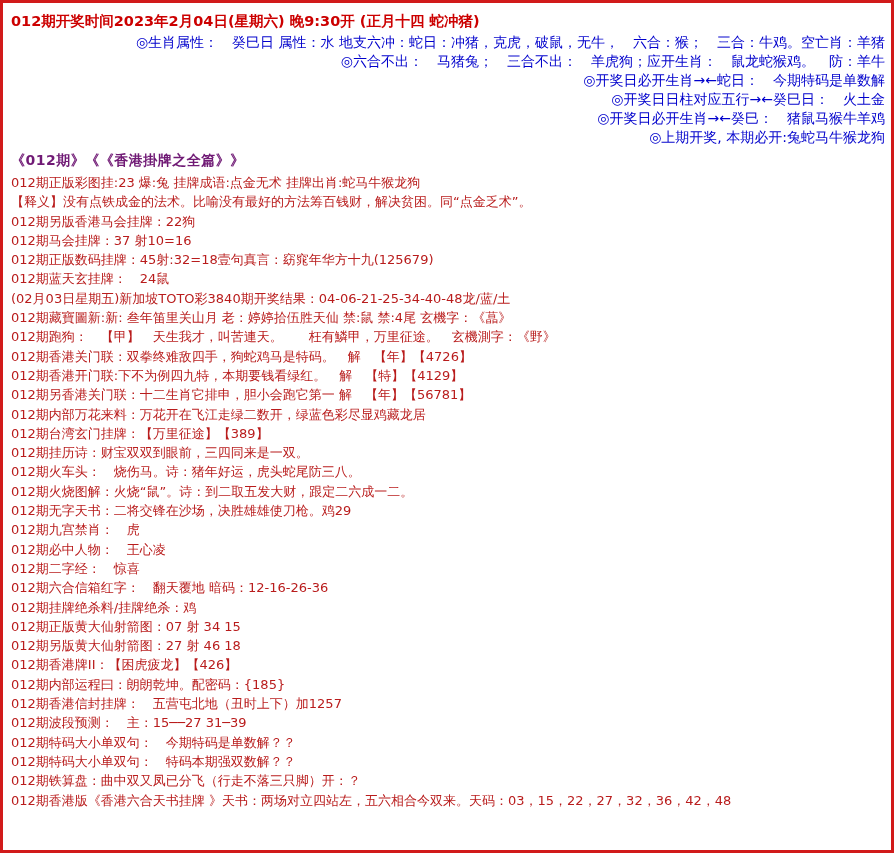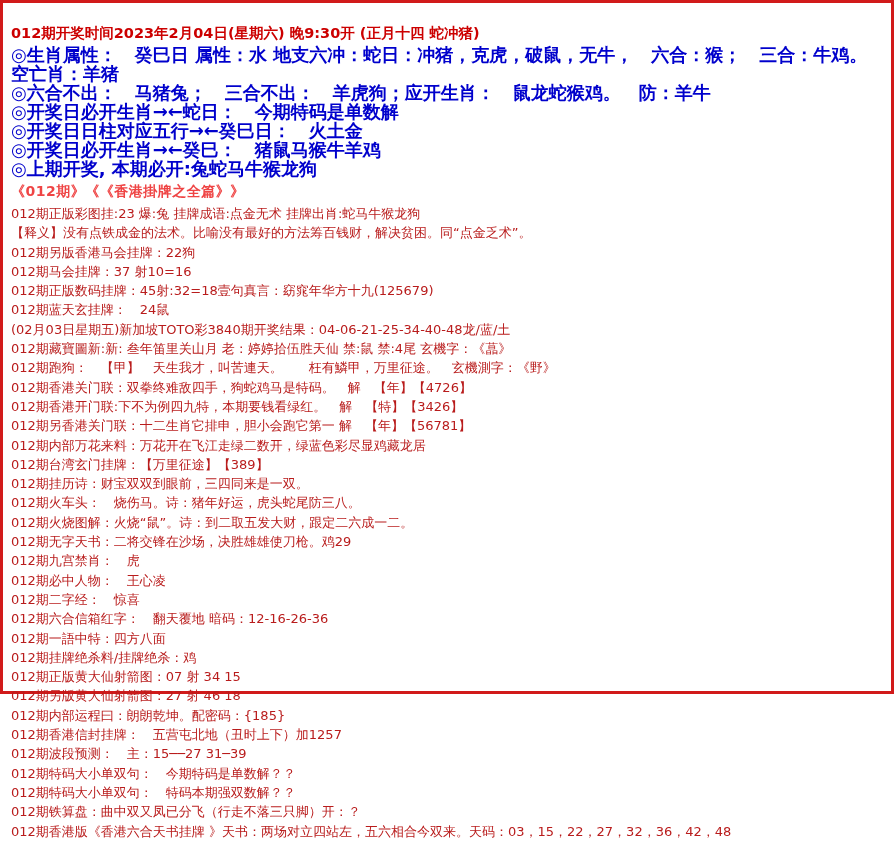--- a/index.html
+++ b/index.html
@@ -18,11 +18,11 @@
   .page {
     position: relative;
     width: 894px;
-    height: 694px;
+    height: 853px;
     box-sizing: border-box;
     border: 3px solid #d11a1a;
     background: #ffffff;
-    padding: 20px 6px 0 8px;
+    padding: 8px 6px 0 8px;
   }
   .title-line {
     color: #cc0000;

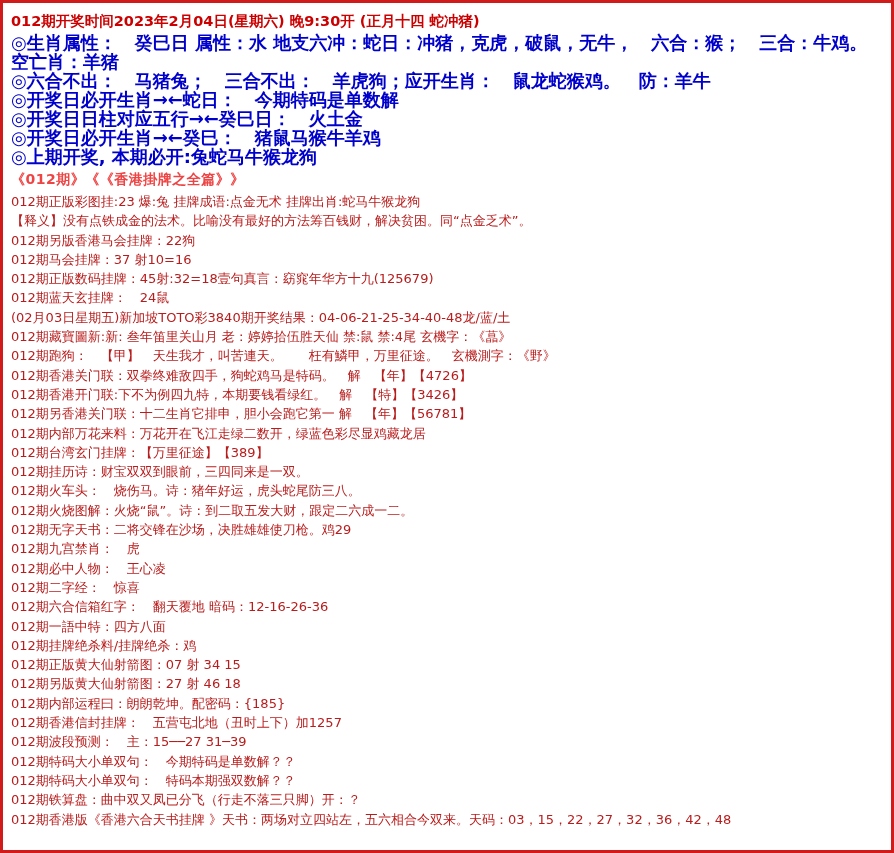--- a/index.html
+++ b/index.html
@@ -33,9 +33,10 @@
   }
   .blue-line {
     color: #0000cc;
-    font-weight: bold;
-    font-size: 18px;
+    font-weight: normal;
+    font-size: 14px;
     line-height: 19px;
+    text-align: right;
   }
   .black-line {
     color: #b91c1c;

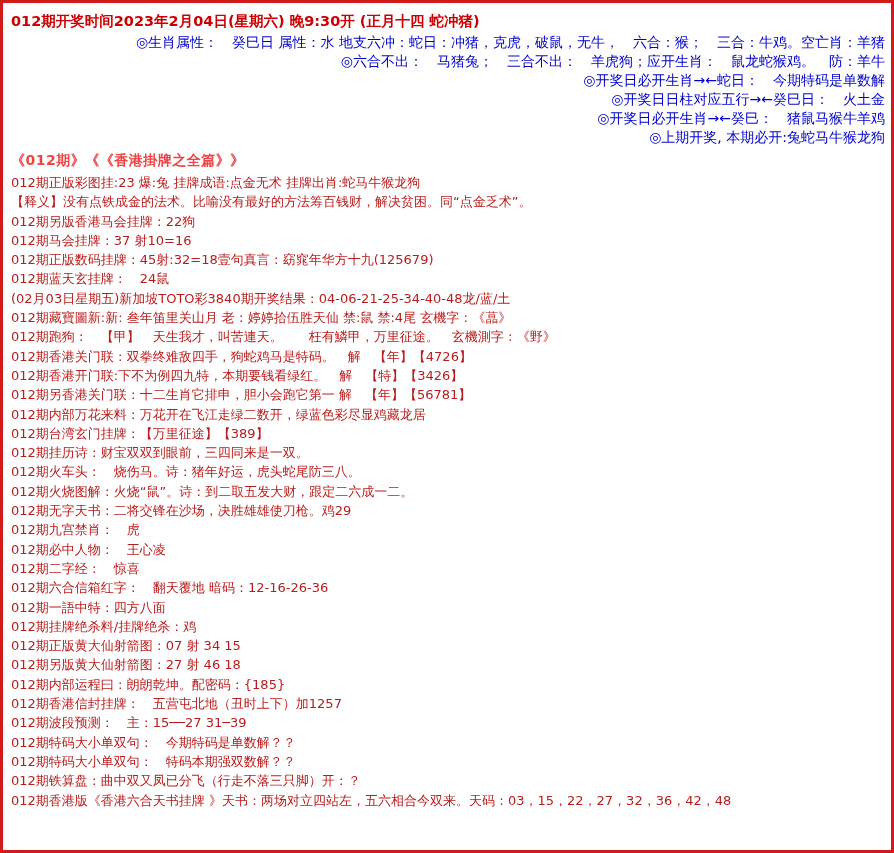--- a/index.html
+++ b/index.html
@@ -44,7 +44,7 @@
     font-size: 13px;
   }
   .heading-line {
-    color: #ef4444;
+    color: #701a75;
     font-weight: bold;
     font-size: 14px;
     line-height: 22px;

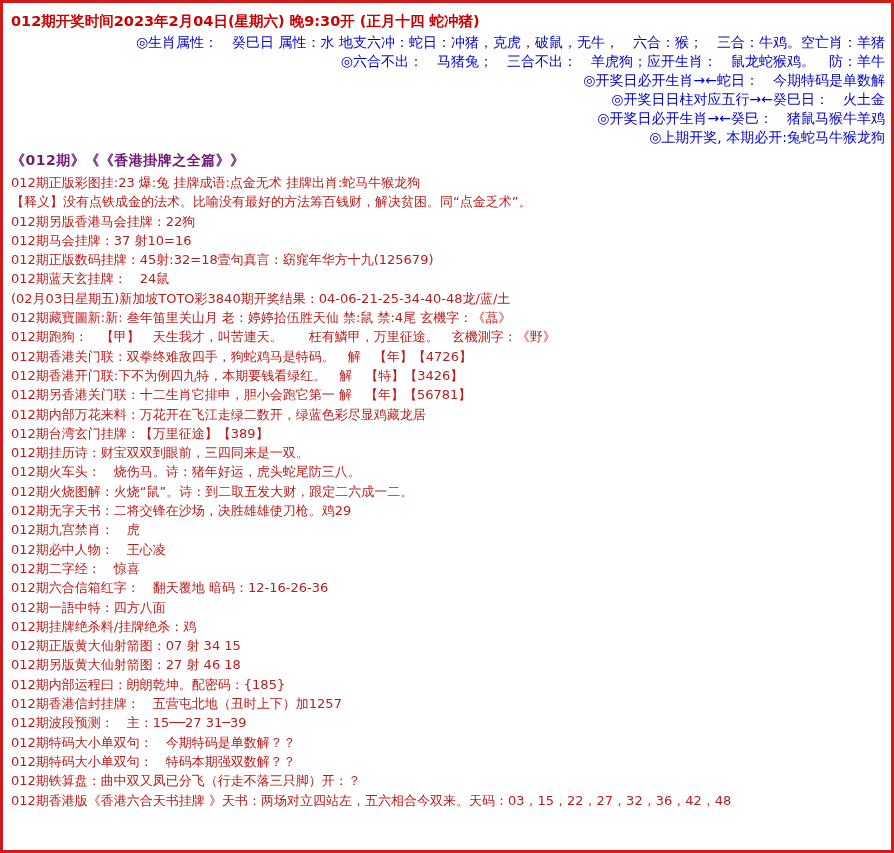--- a/index.html
+++ b/index.html
@@ -82,7 +82,7 @@
   <div class="black-line">012期藏寶圖新:新: 叁年笛里关山月  老：婷婷拾伍胜天仙  禁:鼠  禁:4尾  玄機字：《蕌》</div>
   <div class="black-line">012期跑狗：　【甲】　天生我才，叫苦連天。　　枉有鱗甲，万里征途。　玄機測字：《野》</div>
   <div class="black-line">012期香港关门联：双拳终难敌四手，狗蛇鸡马是特码。　解　【年】【4726】</div>
-  <div class="black-line">012期香港开门联:下不为例四九特，本期要钱看绿红。　解　【特】【3426】</div>
+  <div class="black-line">012期香港开门联:下不为例四九特，本期要钱看绿红。　解　【特】【4129】</div>
   <div class="black-line">012期另香港关门联：十二生肖它排申，胆小会跑它第一  解　【年】【56781】</div>
   <div class="black-line">012期内部万花来料：万花开在飞江走绿二数开，绿蓝色彩尽显鸡藏龙居</div>
   <div class="black-line">012期台湾玄门挂牌：【万里征途】【389】</div>

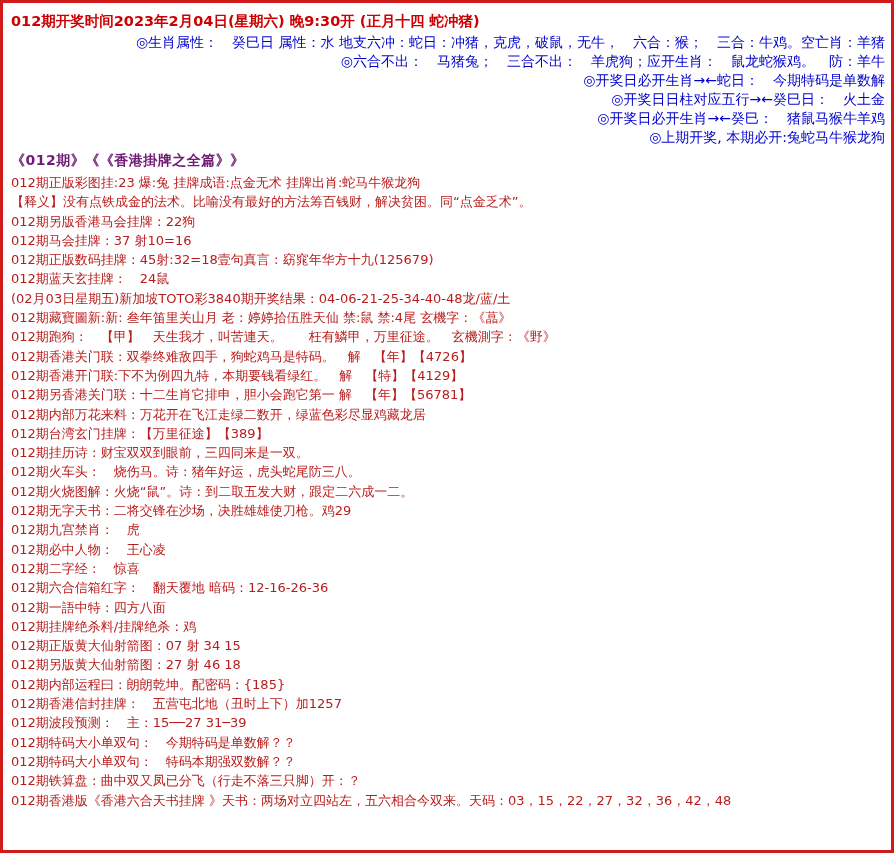--- a/index.html
+++ b/index.html
@@ -94,7 +94,6 @@
   <div class="black-line">012期必中人物：　王心凌</div>
   <div class="black-line">012期二字经：　惊喜</div>
   <div class="black-line">012期六合信箱红字：　翻天覆地  暗码：12-16-26-36</div>
-  <div class="black-line">012期一語中特：四方八面</div>
   <div class="black-line">012期挂牌绝杀料/挂牌绝杀：鸡</div>
   <div class="black-line">012期正版黄大仙射箭图：07  射  34  15</div>
   <div class="black-line">012期另版黄大仙射箭图：27  射  46  18</div>

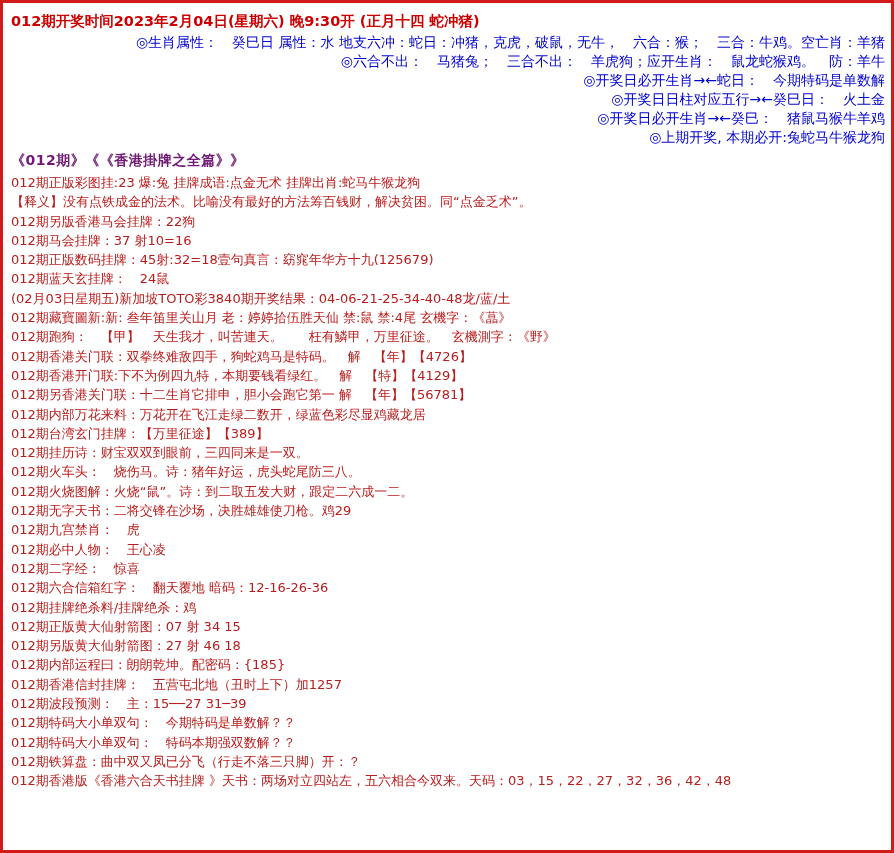--- a/index.html
+++ b/index.html
@@ -97,6 +97,7 @@
   <div class="black-line">012期挂牌绝杀料/挂牌绝杀：鸡</div>
   <div class="black-line">012期正版黄大仙射箭图：07  射  34  15</div>
   <div class="black-line">012期另版黄大仙射箭图：27  射  46  18</div>
+  <div class="black-line">012期香港牌II：【困虎疲龙】【426】</div>
   <div class="black-line">012期内部运程曰：朗朗乾坤。配密码：{185}</div>
   <div class="black-line">012期香港信封挂牌：　五营屯北地（丑时上下）加1257</div>
   <div class="black-line">012期波段预测：　主：15──27  31─39</div>

